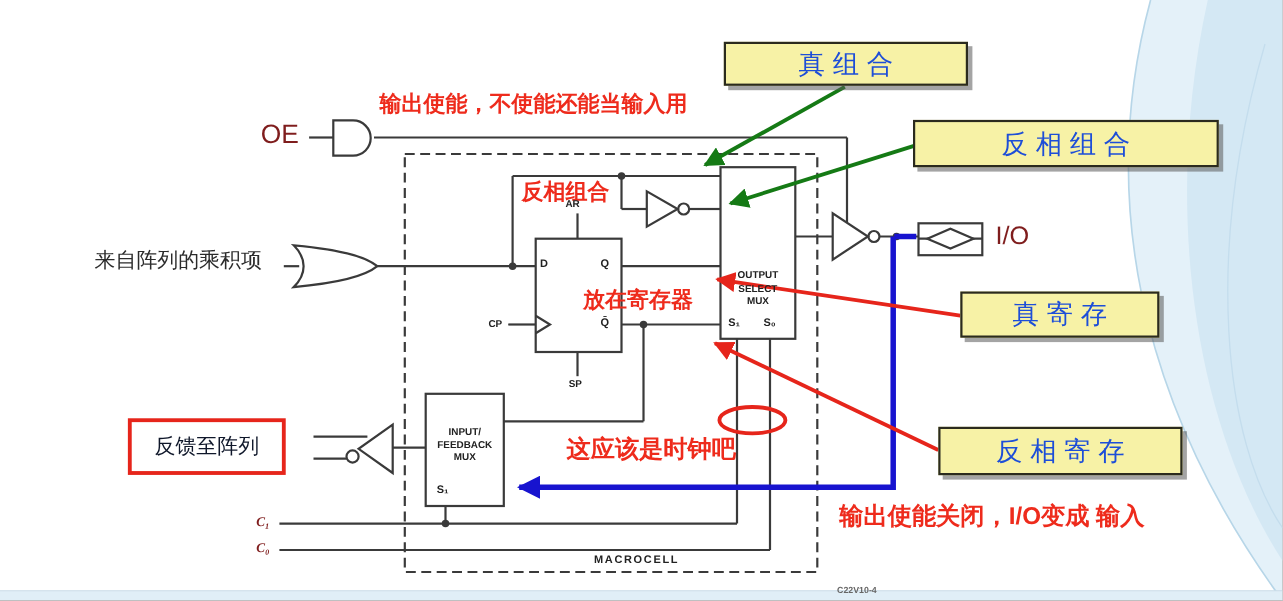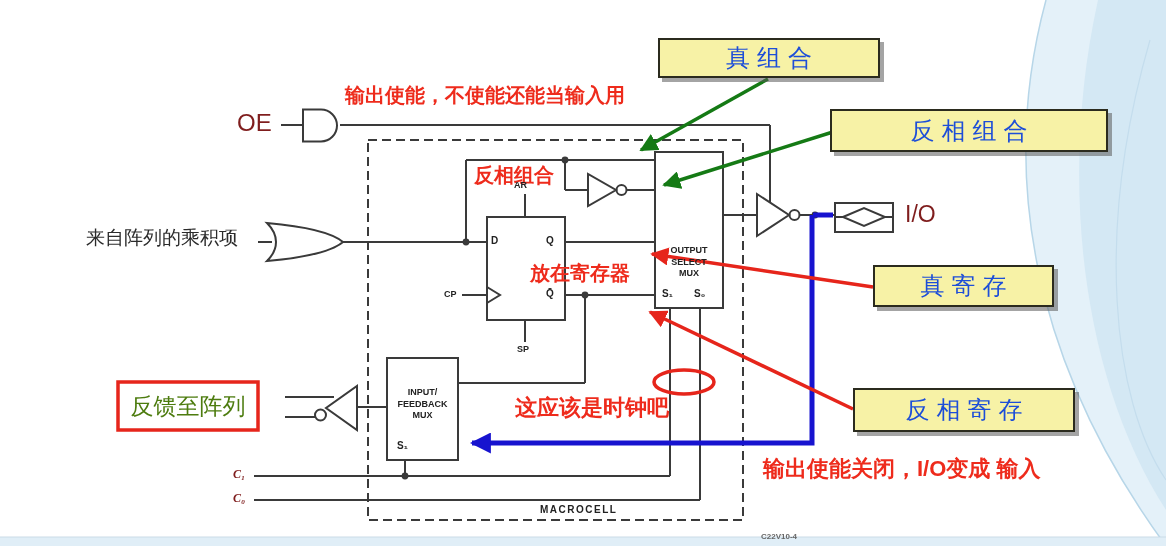--- a/index.html
+++ b/index.html
@@ -184,7 +184,7 @@
 
   <div class="txt blk" style="left:237px;top:110px;font-size:24px;">OE</div>
   <div class="txt blk serif" style="left:86px;top:228px;font-size:19px;color:#2b2b2b;">来自阵列的乘积项</div>
-  <div class="flexc serif" style="position:absolute;left:118px;top:382px;width:140px;height:48px;font-size:23px;color:#4d7c0f;">反馈至阵列</div>
+  <div class="flexc serif" style="position:absolute;left:118px;top:382px;width:140px;height:48px;font-size:19px;color:#0f172a;">反馈至阵列</div>
   <div class="txt blk" style="left:905px;top:202px;font-size:23px;">I/O</div>
   <div class="txt blk serif" style="left:233px;top:468px;font-size:12px;font-style:italic;font-weight:bold;">C₁</div>
   <div class="txt blk serif" style="left:233px;top:492px;font-size:12px;font-style:italic;font-weight:bold;">C₀</div>

